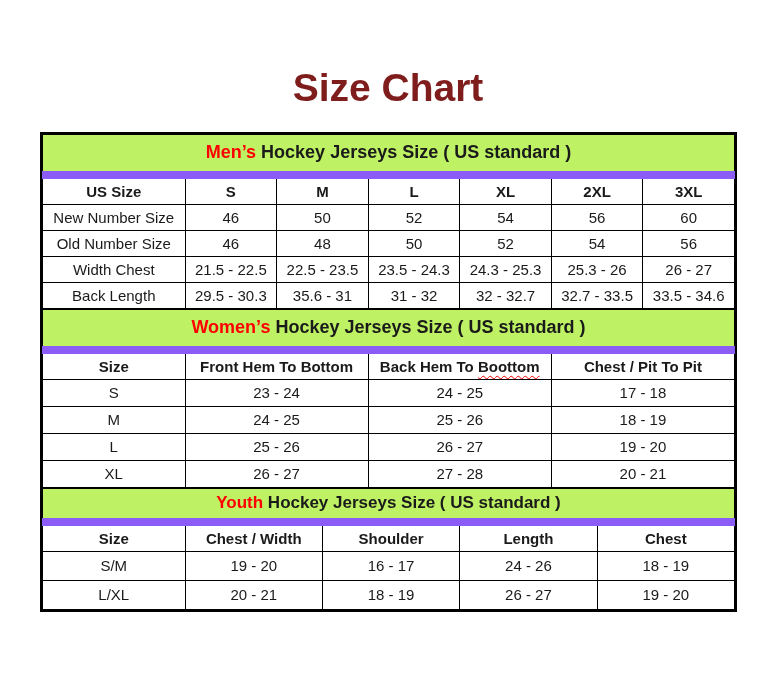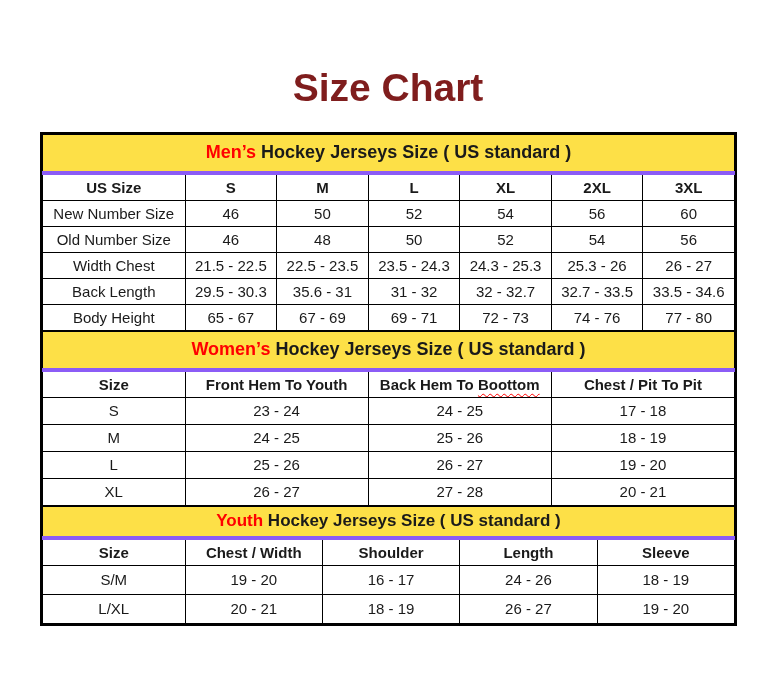--- a/index.html
+++ b/index.html
@@ -23,8 +23,8 @@
     font-size:15px;font-weight:normal;padding:0 2px;overflow:hidden;white-space:nowrap;
   }
   tr.band td{
-    background:#fde047;font-weight:bold;font-size:18px;height:36px;
-    border-bottom:4px solid #8b5cf6;
+    background:#bef264;font-weight:bold;font-size:18px;height:36px;
+    border-bottom:8px solid #8b5cf6;
   }
   .youth tr.band td{height:29px;font-size:17px;margin-top:8px;}
   tr.band .hl{color:#ff0000;}

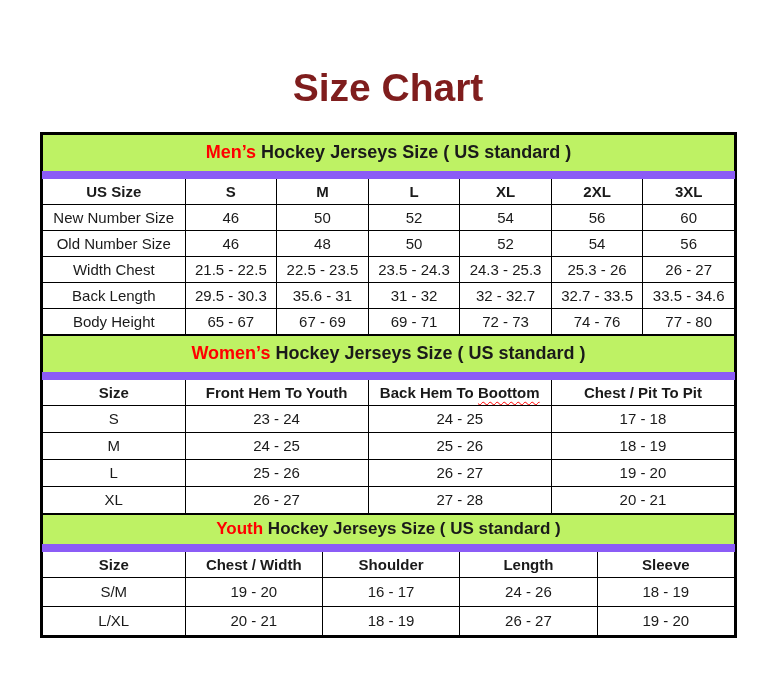--- a/index.html
+++ b/index.html
@@ -113,15 +113,6 @@
         <td>32.7 - 33.5</td>
         <td>33.5 - 34.6</td>
       </tr>
-      <tr>
-        <td class="lbl">Body Height</td>
-        <td>65 - 67</td>
-        <td>67 - 69</td>
-        <td>69 - 71</td>
-        <td>72 - 73</td>
-        <td>74 - 76</td>
-        <td>77 - 80</td>
-      </tr>
       </tbody>
     </table>
 

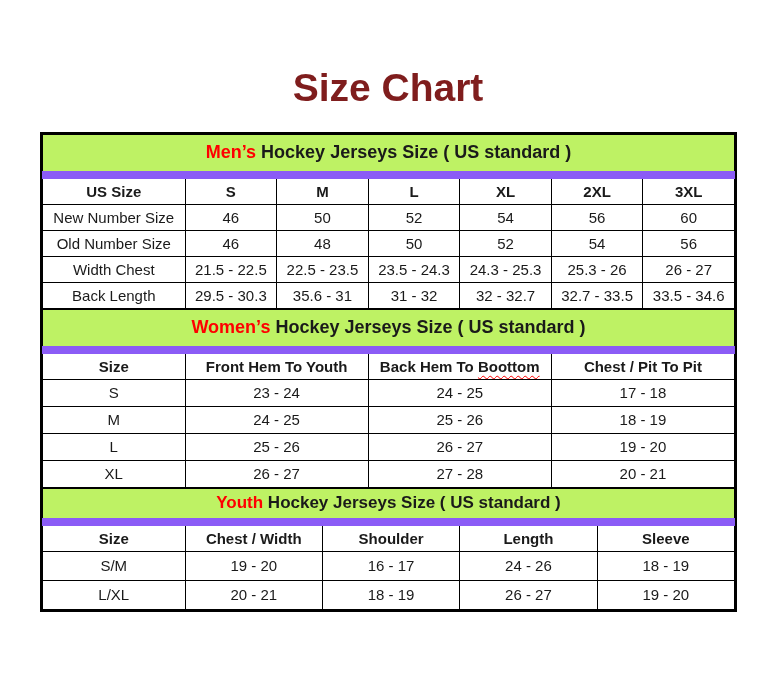--- a/index.html
+++ b/index.html
@@ -129,7 +129,7 @@
       </tr>
       <tr class="hdr">
         <th>Size</th>
-        <th>Front Hem To Youth</th>
+        <th>Front Hem To Bottom</th>
         <th><span>Back Hem To </span><span class="miss">Boottom</span></th>
         <th>Chest / Pit To Pit</th>
       </tr>

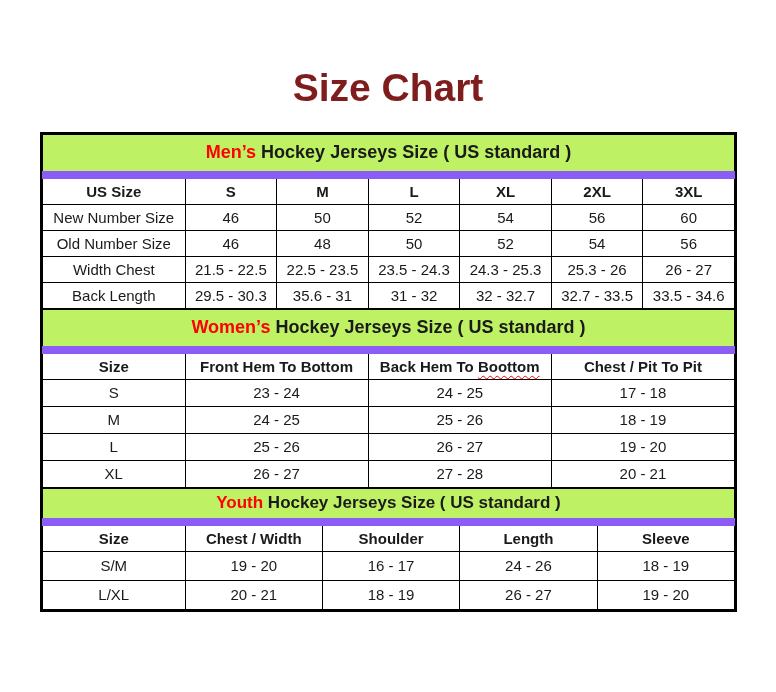--- a/index.html
+++ b/index.html
@@ -177,7 +177,7 @@
         <th>Chest / Width</th>
         <th>Shoulder</th>
         <th>Length</th>
-        <th>Sleeve</th>
+        <th>Chest</th>
       </tr>
       <tr>
         <th class="lbl-b">S/M</th>

